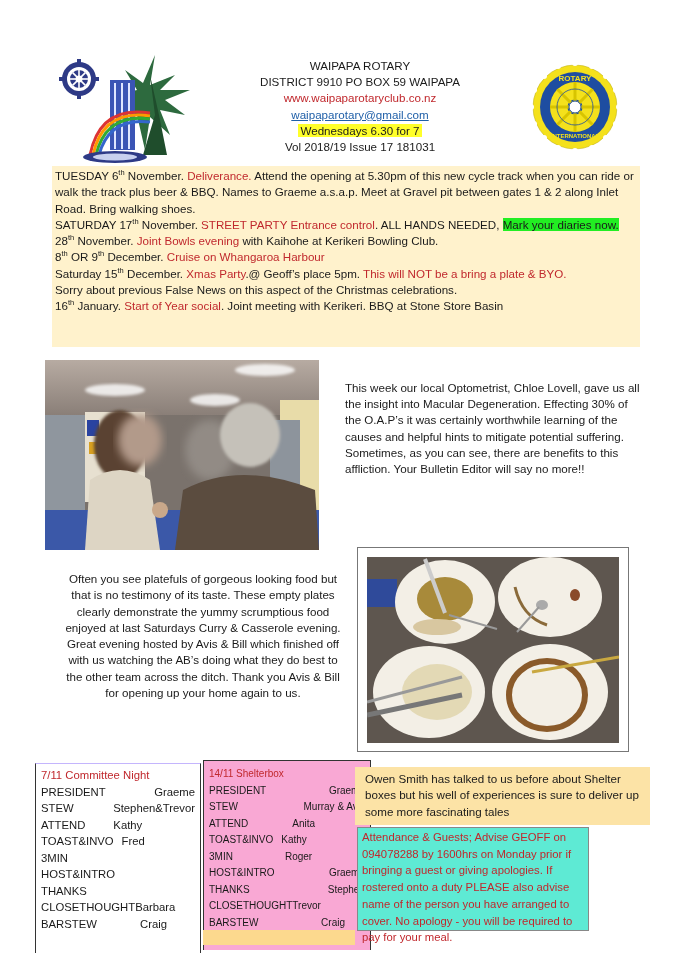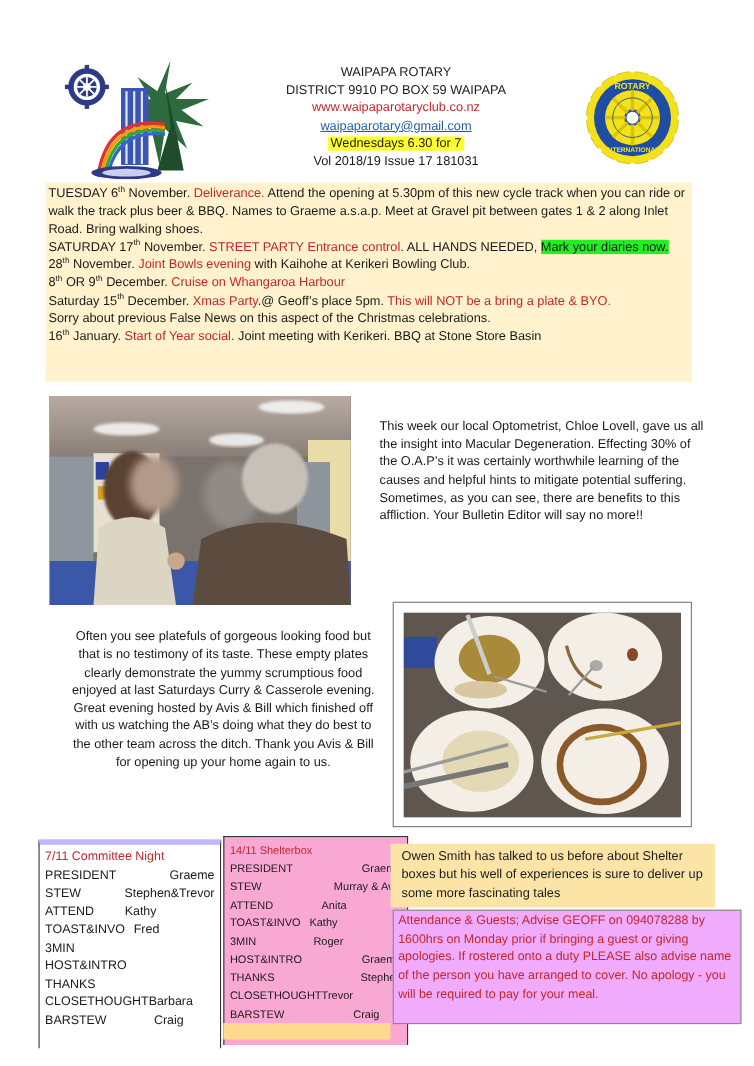--- a/index.html
+++ b/index.html
@@ -17,7 +17,7 @@
   .header .hl { background: #ffff2a; padding: 0 2px; text-align: center; }
   
   .events {
-    left: 41px; top: 166px; width: 588px; height: 181px; background: #fff2cc;
+    left: 52px; top: 166px; width: 588px; height: 181px; background: #fff2cc;
     font-size: 11.6px; line-height: 16.3px; padding: 2px 3px; box-sizing: border-box;
   }
   .events .red { color: #c0282d; }

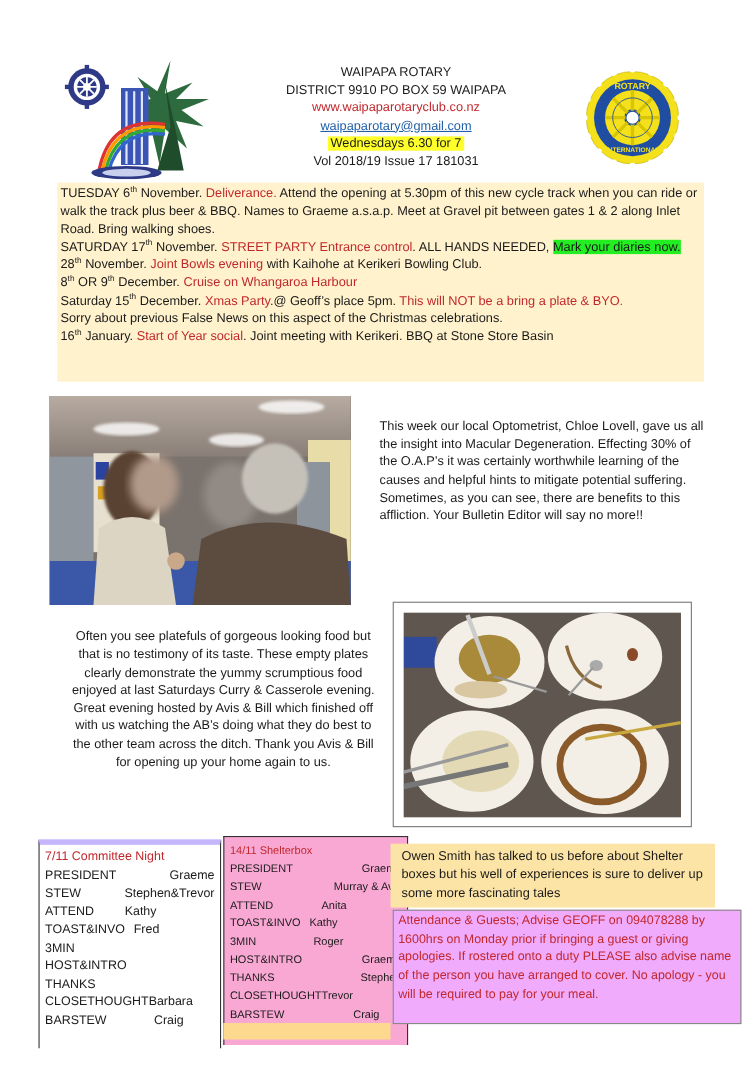--- a/index.html
+++ b/index.html
@@ -31,7 +31,7 @@
   .photo2 { position: absolute; left: 9px; top: 9px; width: 252px; height: 186px; background: #5f5851; overflow: hidden; }
   .plates-text { left: 63px; top: 571px; width: 280px; font-size: 11.6px; line-height: 16.3px; text-align: center; }
   
-  .roster1 { left: 35px; top: 763px; width: 166px; height: 190px; border-left: 1px solid #333; border-right: 1px solid #333; border-top: 5px solid #c4b5fd; box-sizing: border-box; padding: 3px 5px; font-size: 11.3px; line-height: 16.5px; background: #fff; }
+  .roster1 { left: 35px; top: 763px; width: 166px; height: 190px; border-left: 1px solid #333; border-right: 1px solid #333; border-top: 1px solid #c4b5fd; box-sizing: border-box; padding: 3px 5px; font-size: 11.3px; line-height: 16.5px; background: #fff; }
   .roster2 { left: 203px; top: 760px; width: 168px; height: 190px; background: #f9a8d4; border-left: 1px solid #333; border-right: 1px solid #333; border-top: 1px solid #333; box-sizing: border-box; padding: 5px 5px; font-size: 10px; line-height: 16.5px; }
   .roster-title { color: #c0282d; }
   .roster-row { display: flex; justify-content: space-between; white-space: nowrap; }

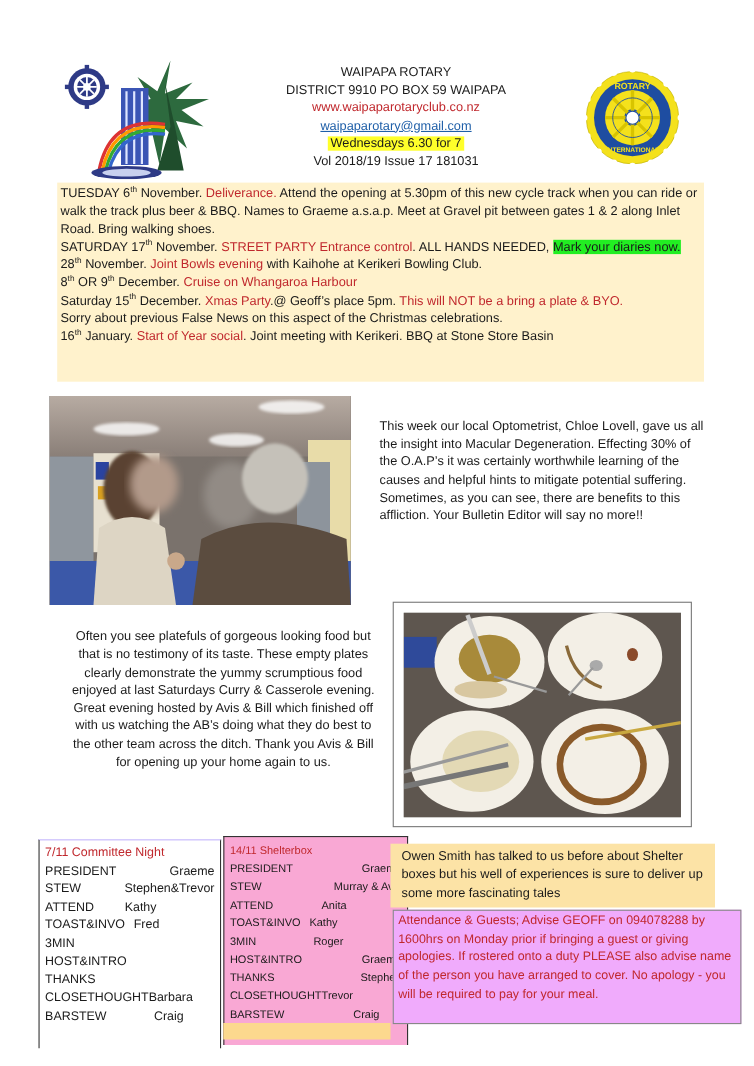--- a/index.html
+++ b/index.html
@@ -37,7 +37,7 @@
   .roster-row { display: flex; justify-content: space-between; white-space: nowrap; }
   .roster-row .name { text-align: center; }
   .owen { left: 355px; top: 767px; width: 295px; height: 58px; background: #fce3a6; font-size: 11.6px; line-height: 16.3px; padding: 4px 0 0 10px; box-sizing: border-box; }
-  .attend { left: 357px; top: 827px; width: 317px; height: 104px; border: 1px solid #888; background: #f0abfc; box-sizing: border-box; padding: 1px 4px; color: #c0282d; font-size: 11.3px; line-height: 16.7px; }
+  .attend { left: 357px; top: 827px; width: 232px; height: 104px; border: 1px solid #888; background: #5eead4; box-sizing: border-box; padding: 1px 4px; color: #c0282d; font-size: 11.3px; line-height: 16.7px; }
   .bottom-strip { left: 203px; top: 930px; width: 152px; height: 15px; background: #fcd98e; }
   svg { display: block; }
 </style>

